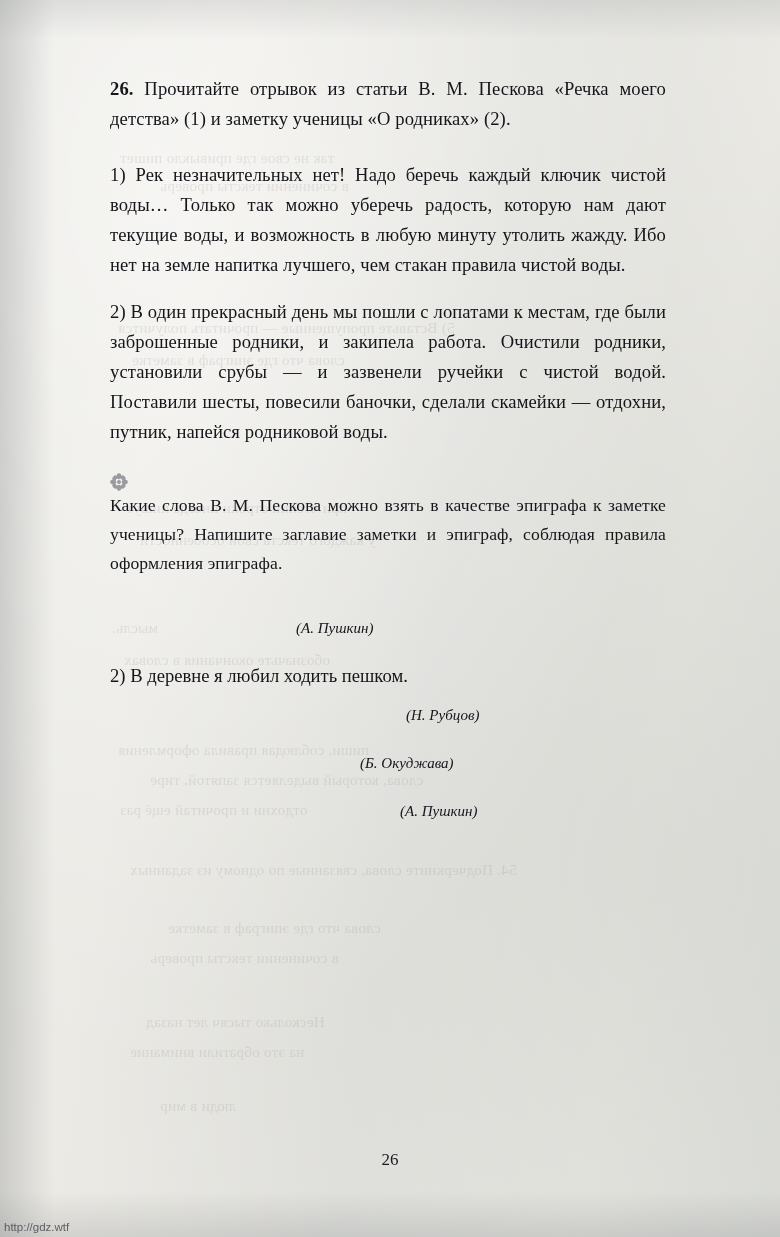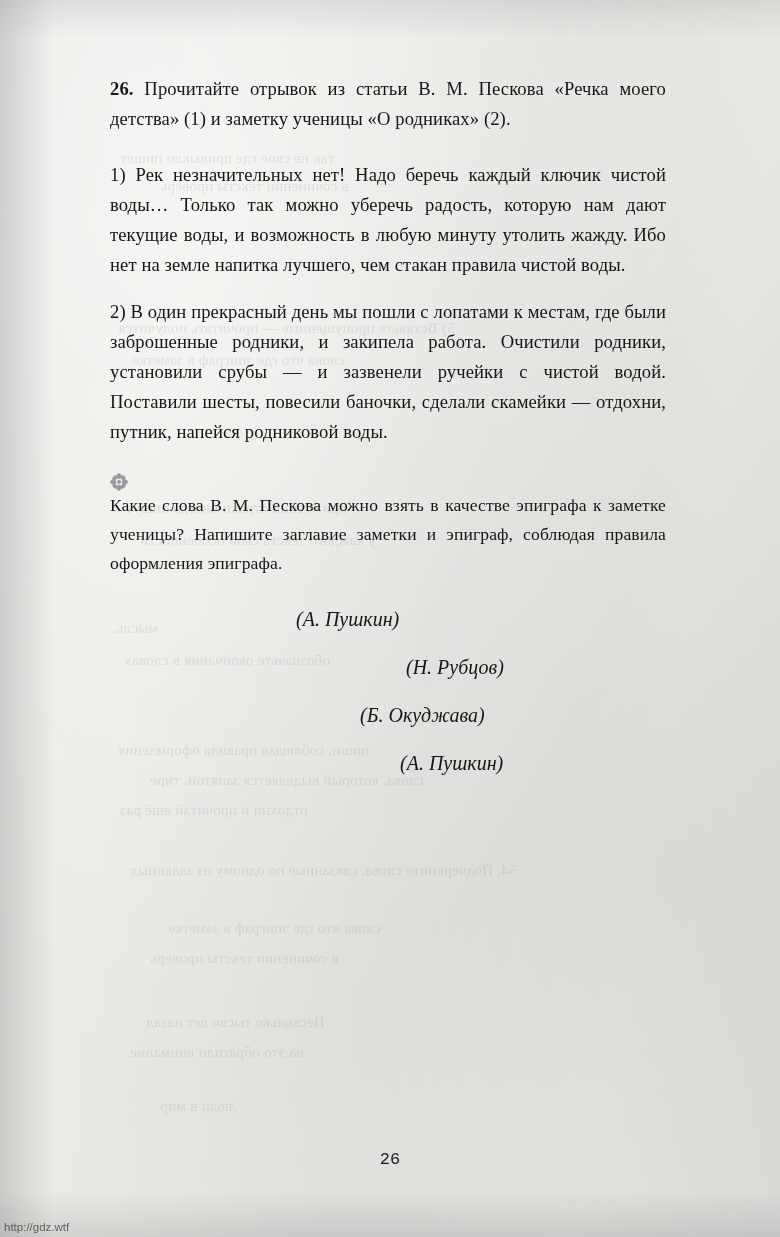--- a/index.html
+++ b/index.html
@@ -90,9 +90,9 @@
   }
   .author {
     font-style: italic;
-    font-size: 20px;
-    line-height: 30px;
-    margin: 0 0 18px 0;
+    font-size: 15px;
+    line-height: 30px;
+    margin: 9px 0 18px 0;
   }
   .author.a1 { padding-left: 186px; }
   .author.a2 { padding-left: 296px; }

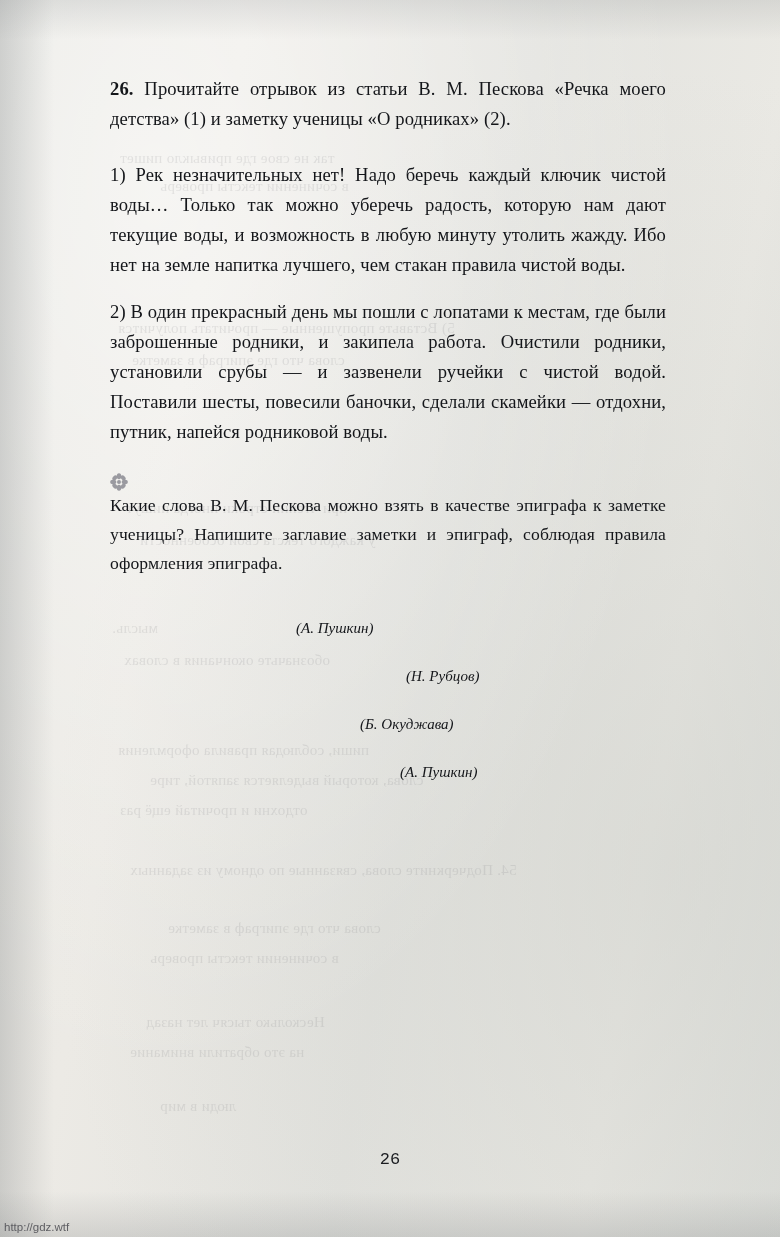--- a/index.html
+++ b/index.html
@@ -205,6 +205,10 @@
 
     <p class="author a1">(А. Пушкин)</p>
 
+    <p class="line-item">
+      <span>2)</span>
+      <span>В деревне я любил ходить пешком.</span>
+    </p>
     <p class="author a2">(Н. Рубцов)</p>
 
     <p class="author a3">(Б. Окуджава)</p>

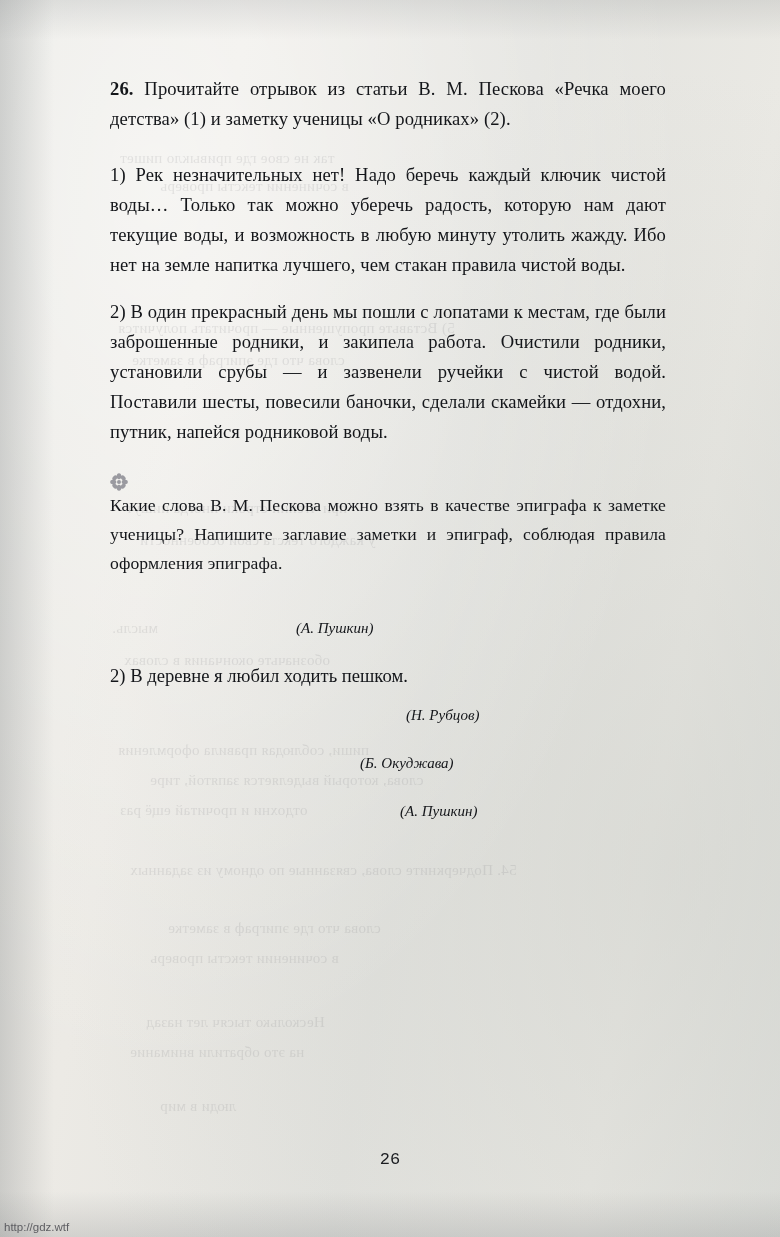--- a/index.html
+++ b/index.html
@@ -107,7 +107,7 @@
     text-align: center;
     font-size: 17px;
     color: #1b1d21;
-    font-family: Liberation Mono, monospace;
+    font-family: Liberation Serif, serif;
   }
   .watermark {
     position: absolute;

